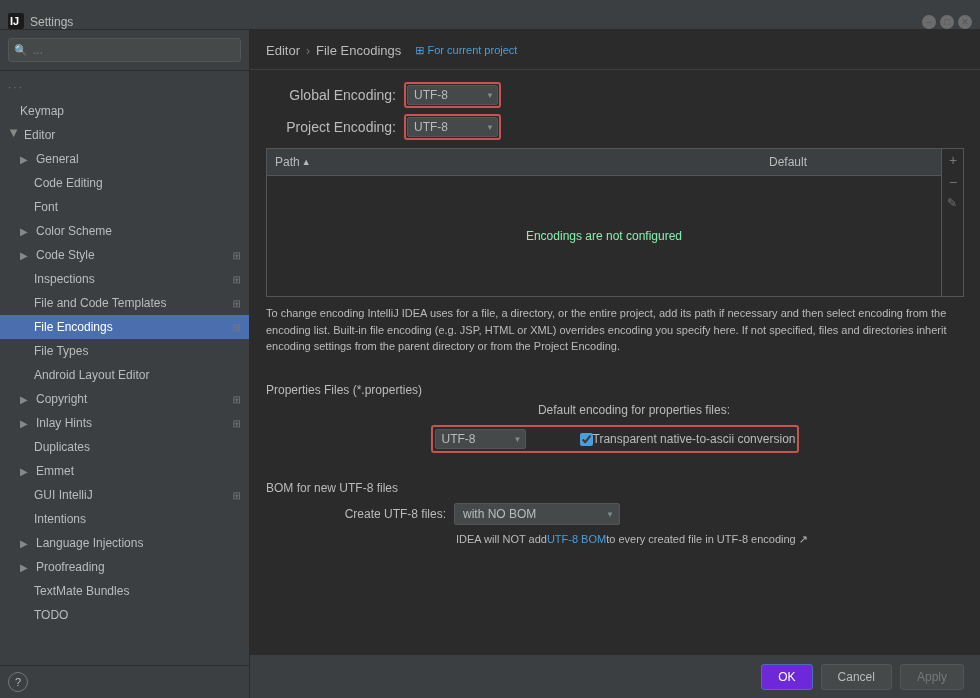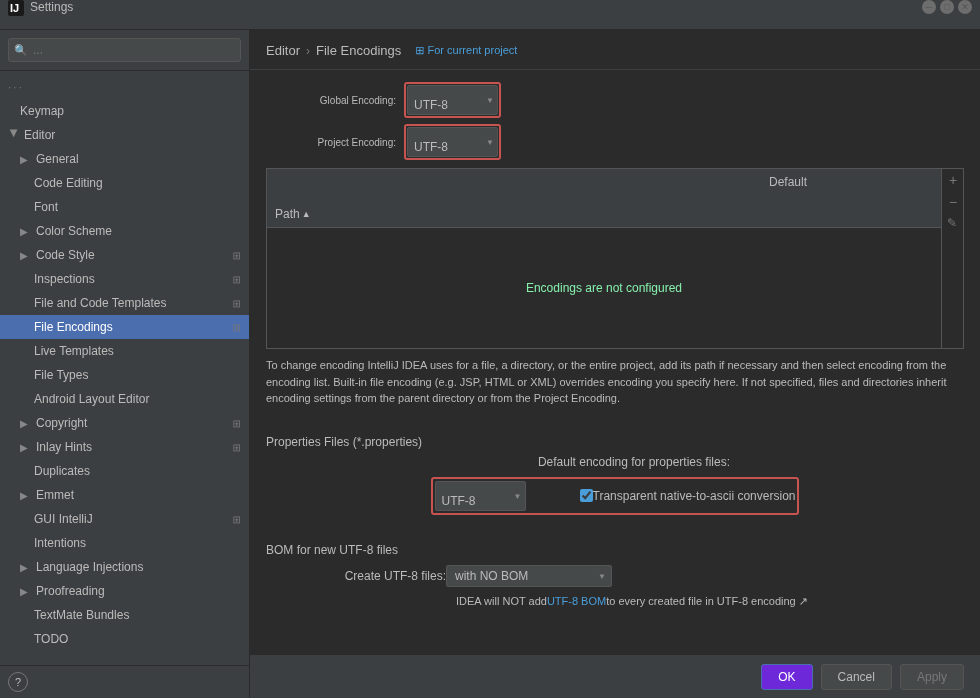--- a/index.html
+++ b/index.html
@@ -18,7 +18,7 @@
       background: #3c3f41;
       height: 30px;
       display: flex;
-      align-items: flex-start;
+      align-items: flex-end;
       padding: 0 8px;
       border-bottom: 1px solid #2b2b2b;
     }

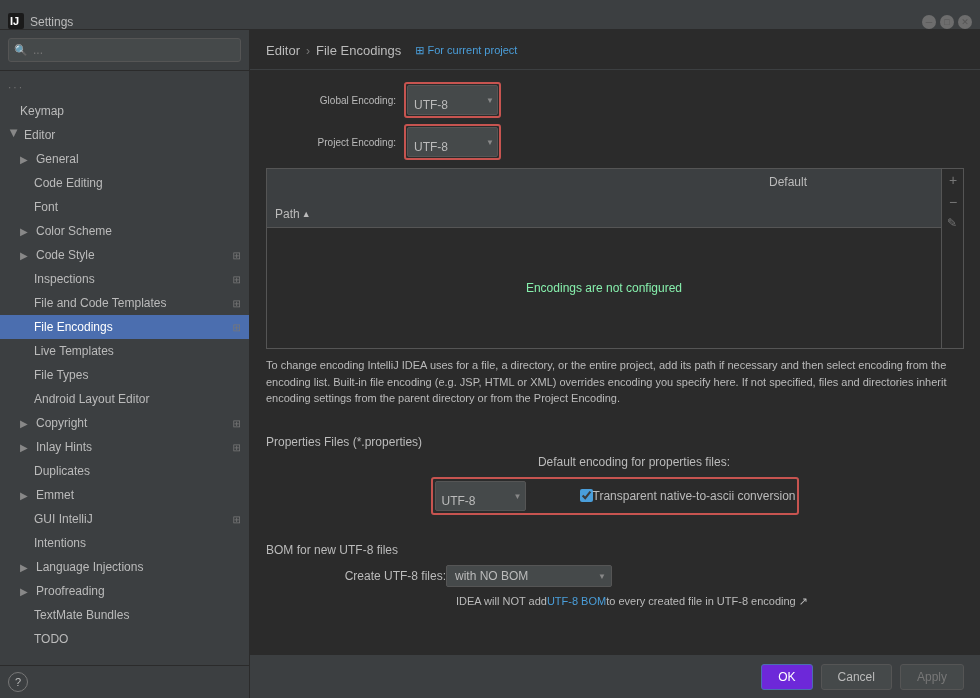--- a/index.html
+++ b/index.html
@@ -214,7 +214,7 @@
     }
     .encoding-label {
       color: #bbbbbb;
-      font-size: 10px;
+      font-size: 14px;
       width: 130px;
       text-align: right;
       margin-right: 8px;

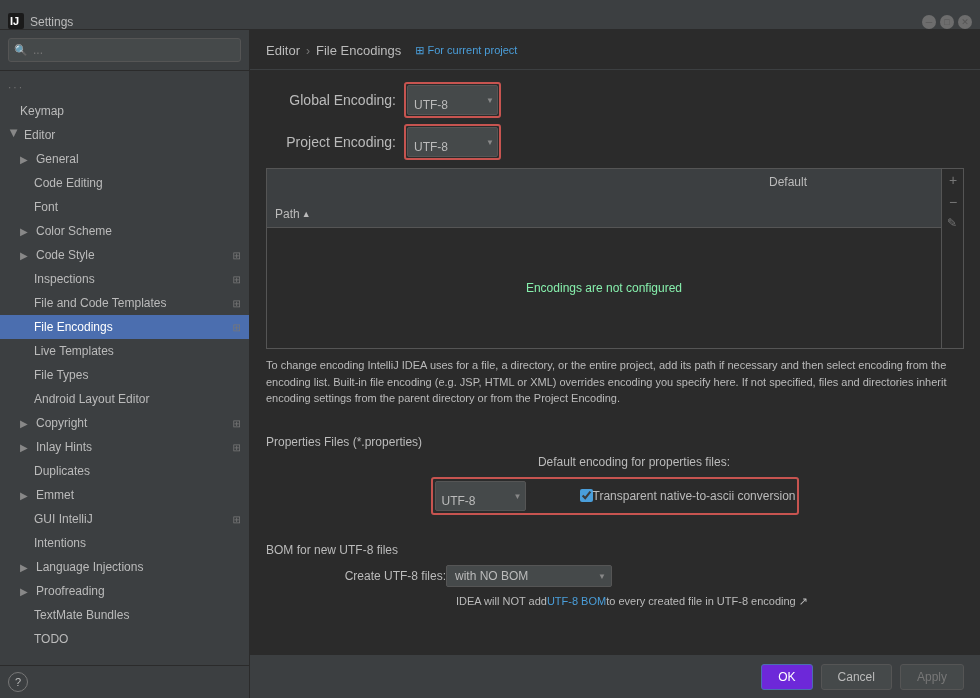--- a/index.html
+++ b/index.html
@@ -229,7 +229,7 @@
       border: 1px solid #555;
       border-radius: 2px;
       color: #bbbbbb;
-      padding: 12px 20px 2px 6px;
+      padding: 2px 20px 2px 6px;
       font-size: 12px;
       appearance: none;
       -webkit-appearance: none;

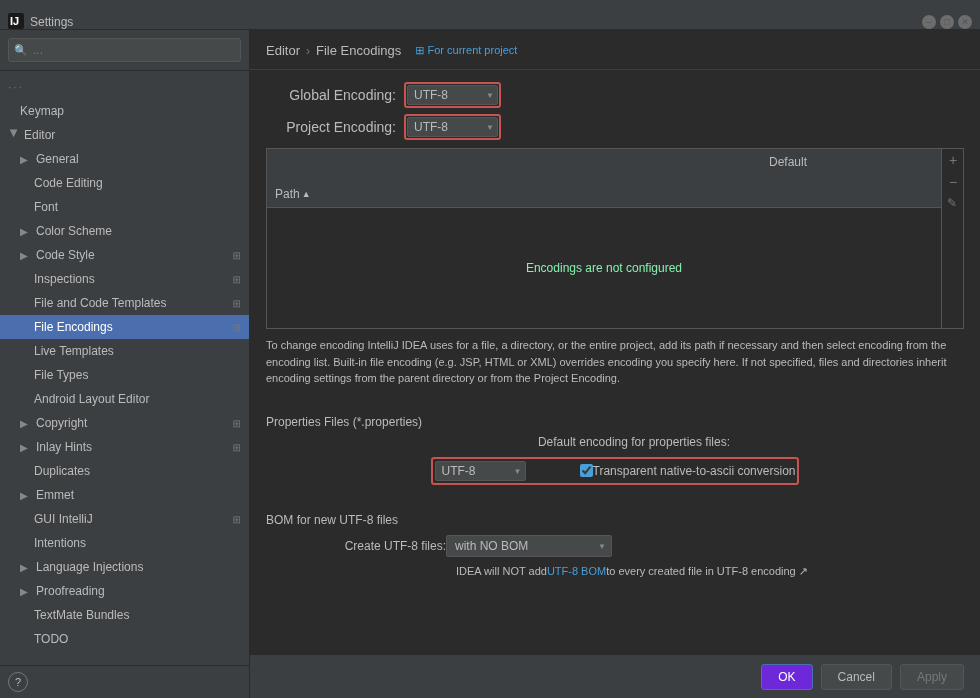--- a/index.html
+++ b/index.html
@@ -272,7 +272,6 @@
       display: flex;
       align-items: center;
       gap: 2px;
-      margin-top: 32px;
     }
     .table-col-encoding {
       width: 180px;

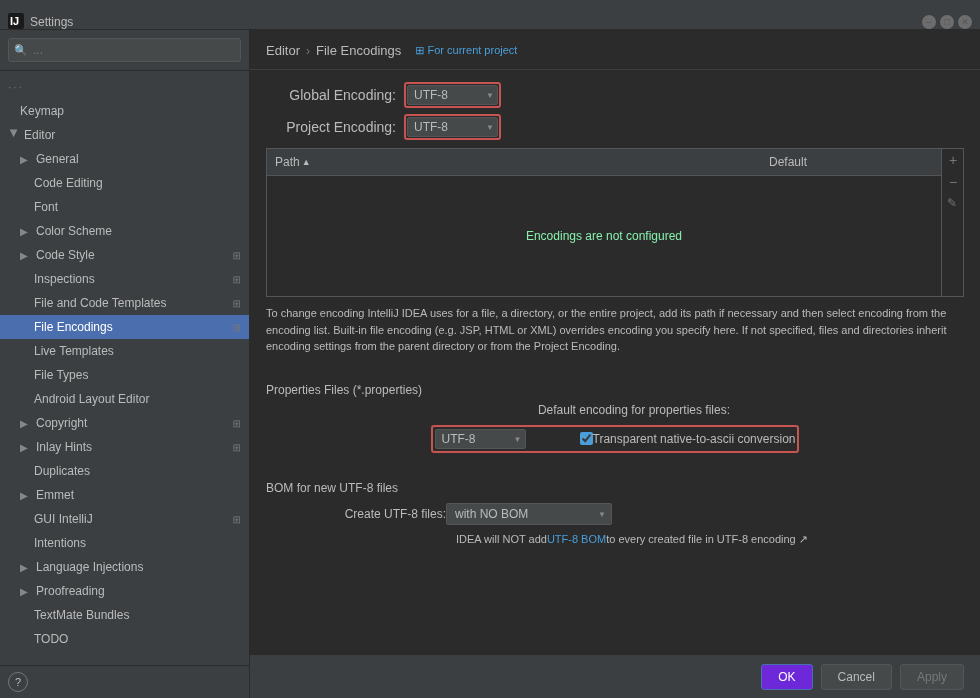--- a/index.html
+++ b/index.html
@@ -551,9 +551,6 @@
         <span class="nav-icon-right">⊞</span>
       </div>
 
-      <div class="nav-item nav-indent-2">
-        <span class="nav-label">Live Templates</span>
-      </div>
 
       <div class="nav-item nav-indent-2">
         <span class="nav-label">File Types</span>

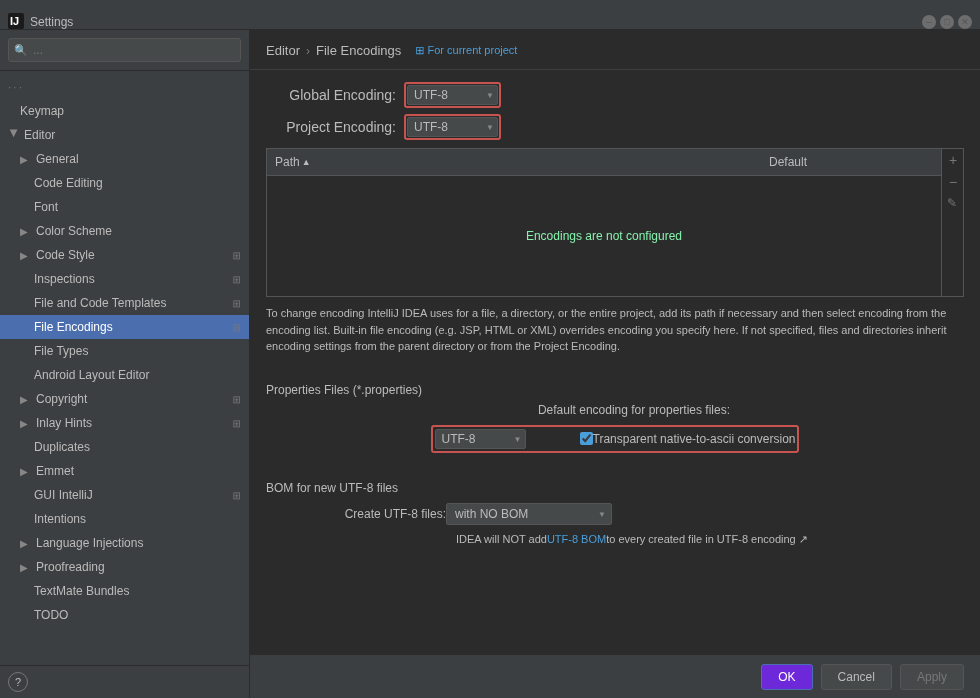--- a/index.html
+++ b/index.html
@@ -355,7 +355,7 @@
 
     .checkbox-wrapper {
       display: flex;
-      align-items: center;
+      align-items: flex-end;
       margin-left: 48px;
     }
     .checkbox-input {

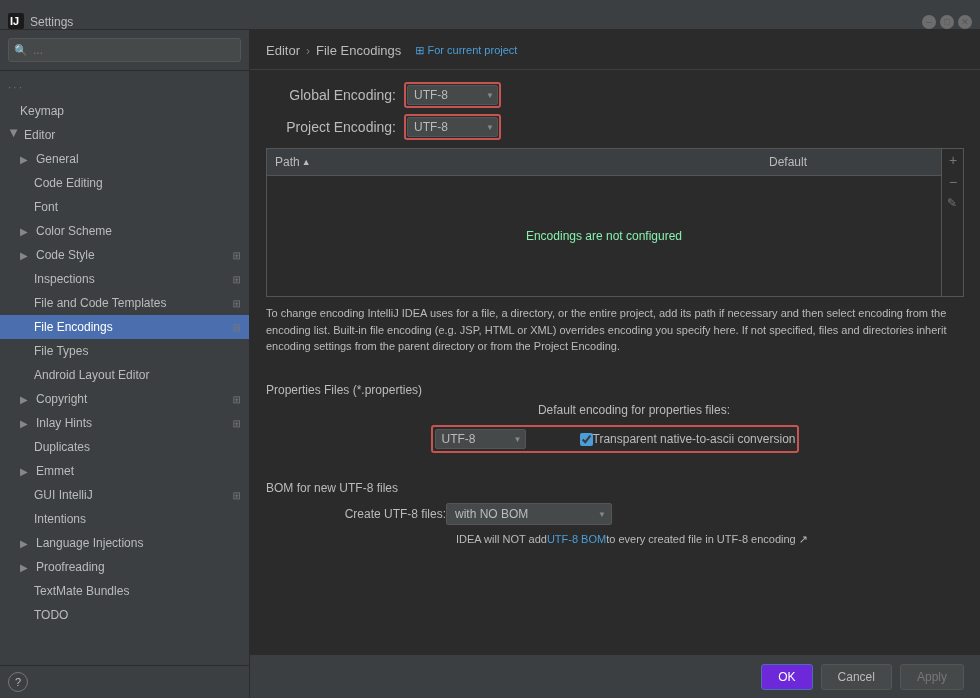--- a/index.html
+++ b/index.html
@@ -372,6 +372,7 @@
     .bom-row {
       display: flex;
       align-items: center;
+      gap: 8px;
       margin-bottom: 8px;
       margin-top: 8px;
     }

